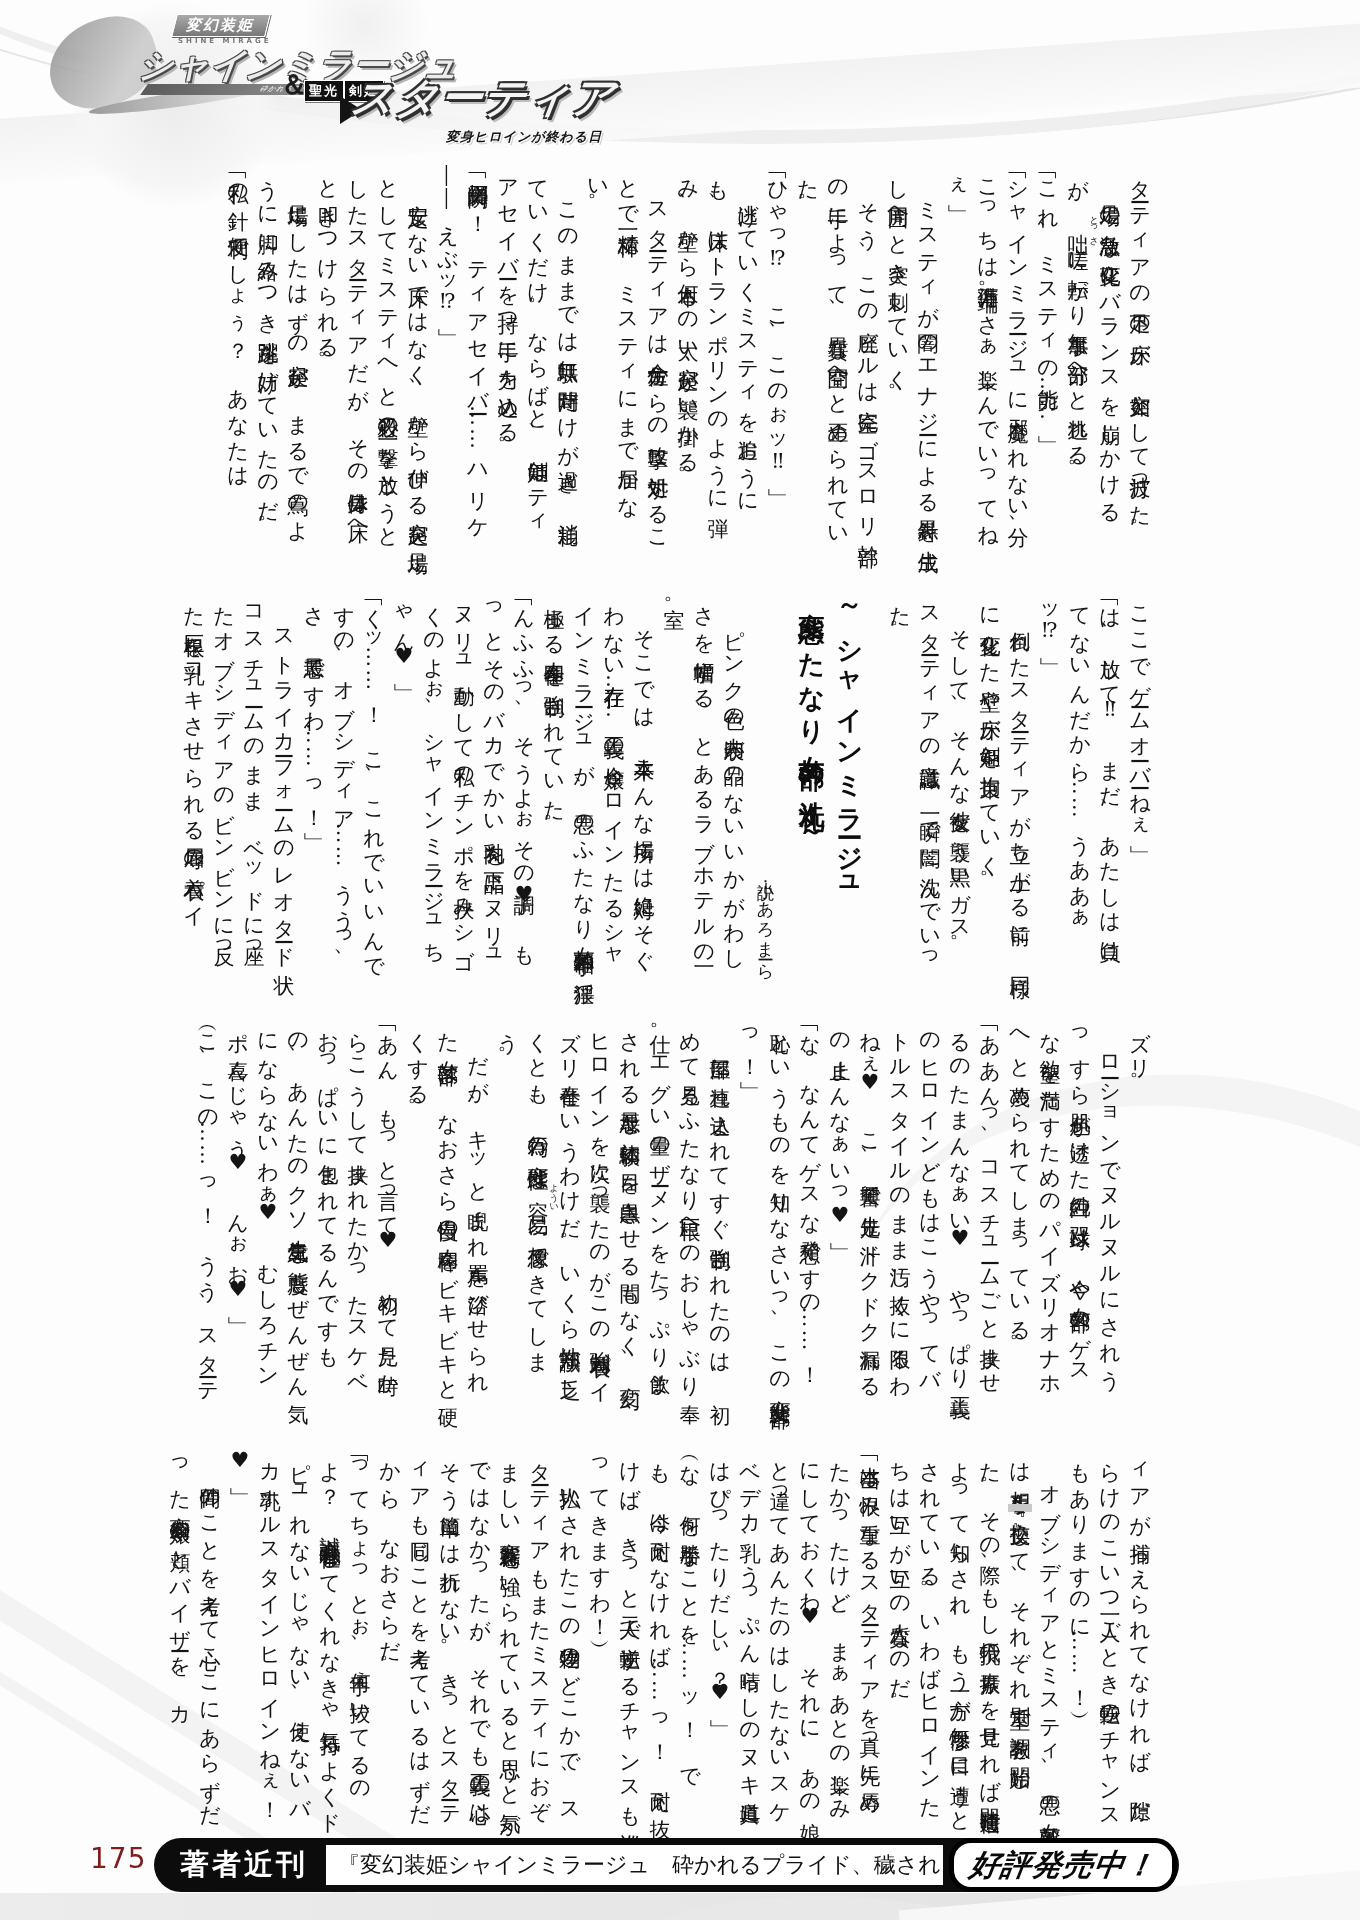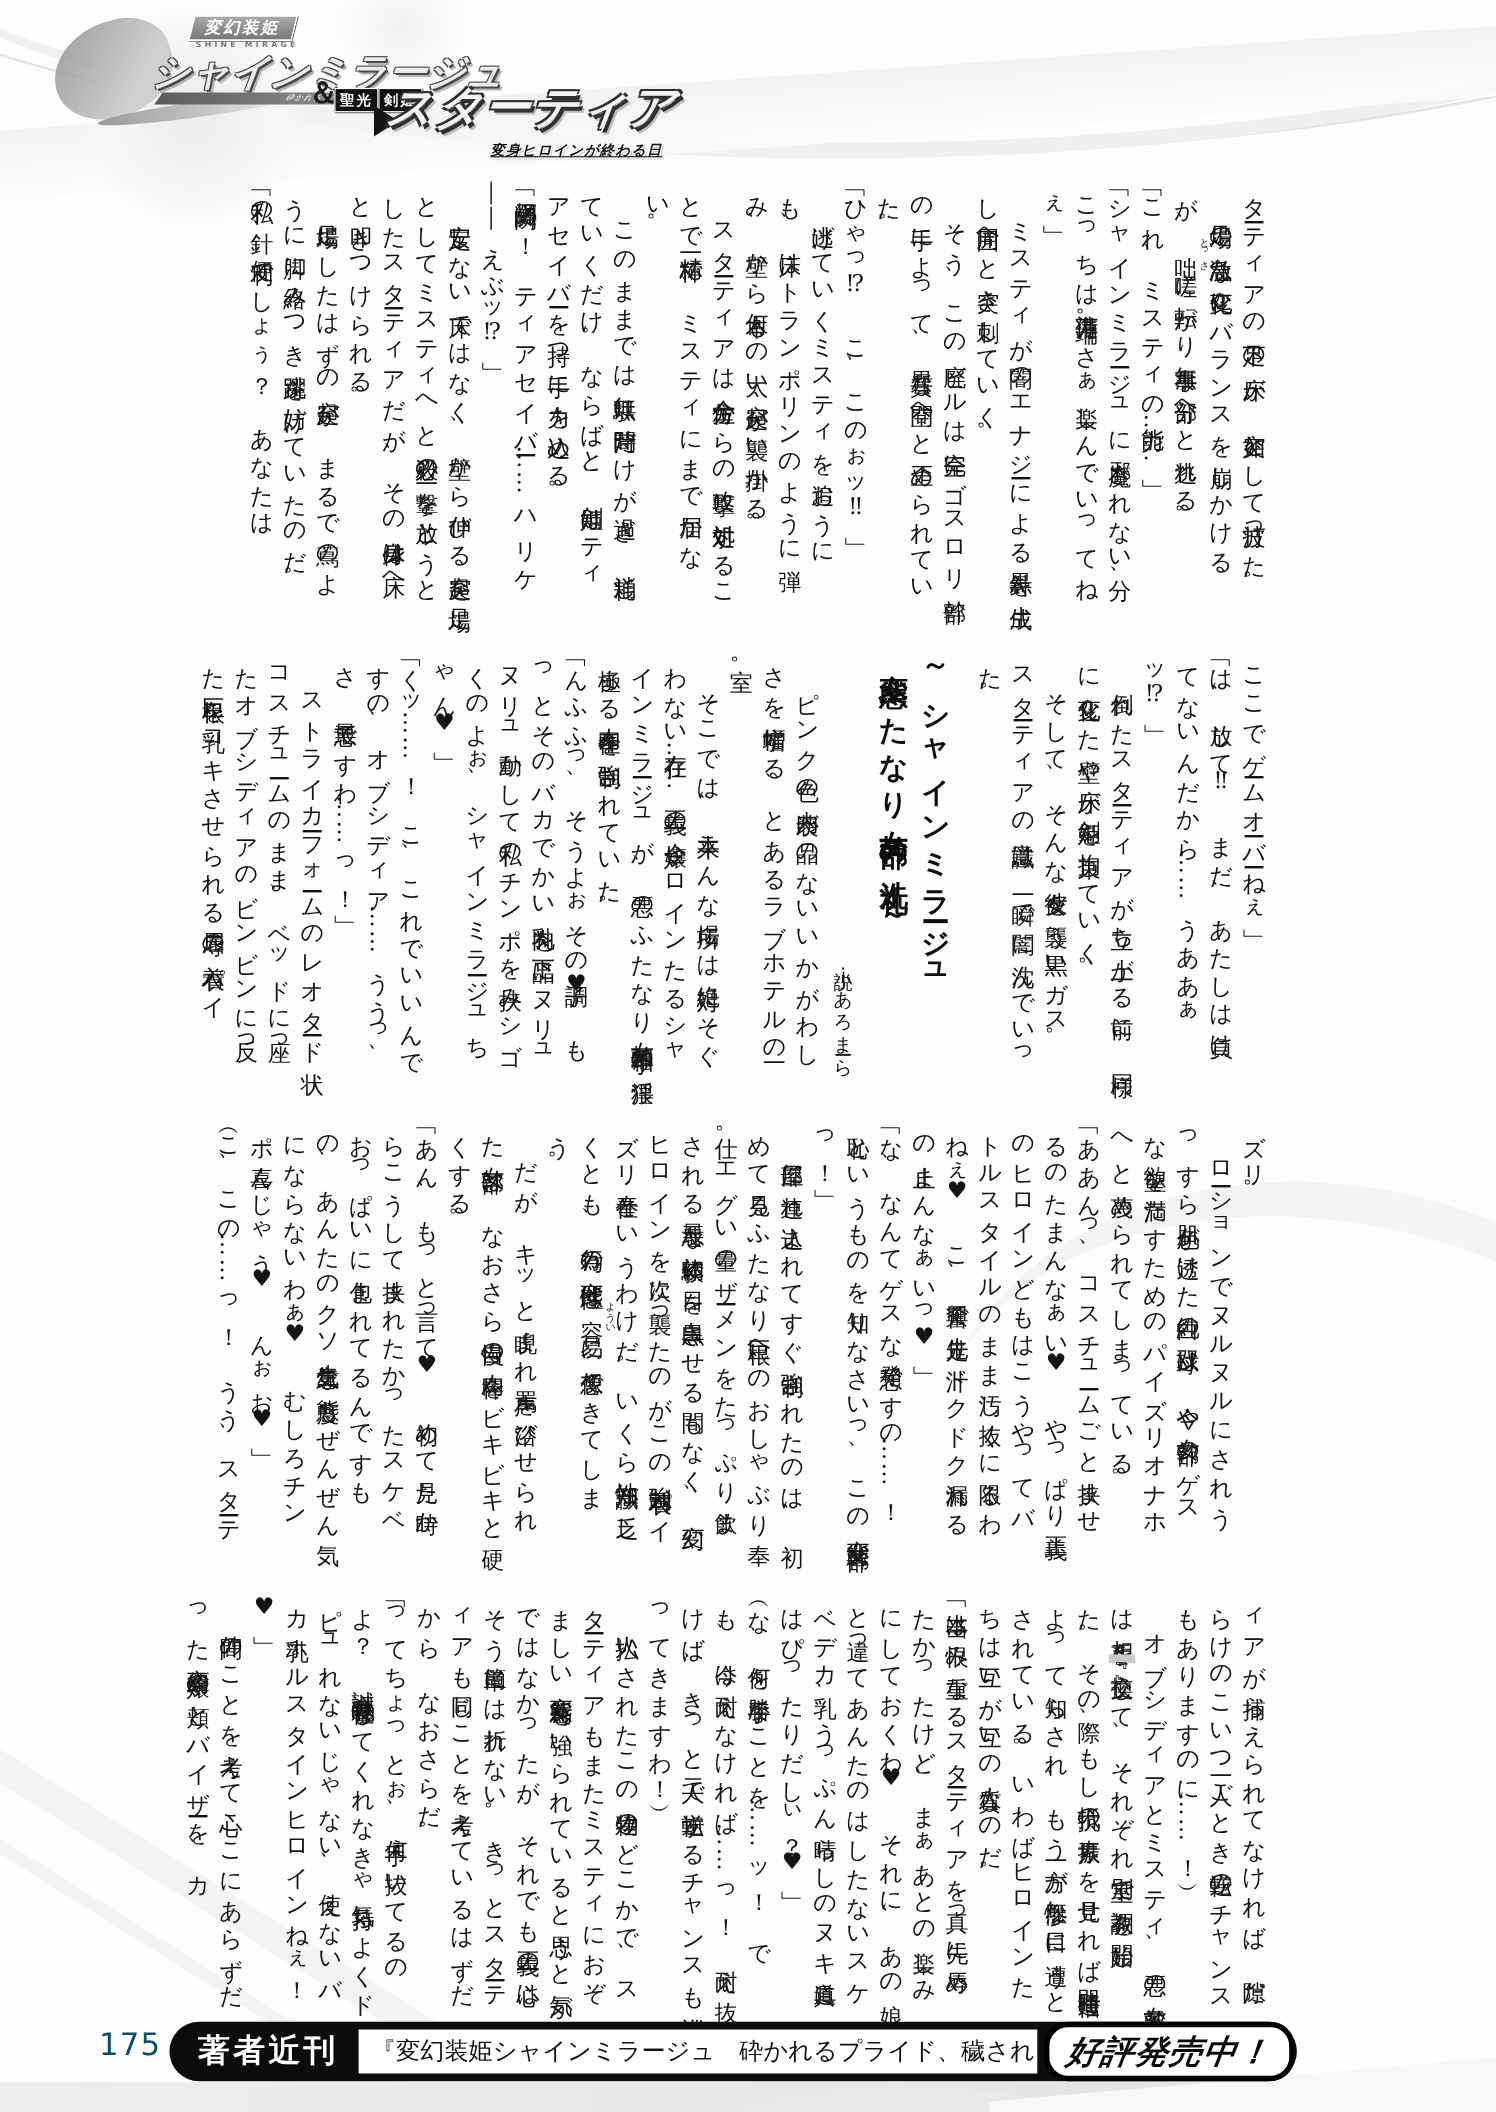--- a/index.html
+++ b/index.html
@@ -58,7 +58,7 @@
         text-shadow:-2px -2px 0 #303030,2px -2px 0 #303030,-2px 2px 0 #303030,3px 3px 0 #303030,5px 5px 0 #bdbdbd;}
   .l-sub2{position:absolute;left:394px;top:124px;font-size:13px;font-weight:900;font-style:italic;
         color:#141414;white-space:nowrap;letter-spacing:1px;
-        text-shadow:1px 1px 0 #fff,2px 2px 0 #cfcfcf;text-decoration:underline;}
+        text-shadow:1px 1px 0 #fff,2px 2px 0 #cfcfcf;}
   
   .text-row{position:absolute;right:205px;height:380px;z-index:2;
         writing-mode:vertical-rl;-webkit-writing-mode:vertical-rl;

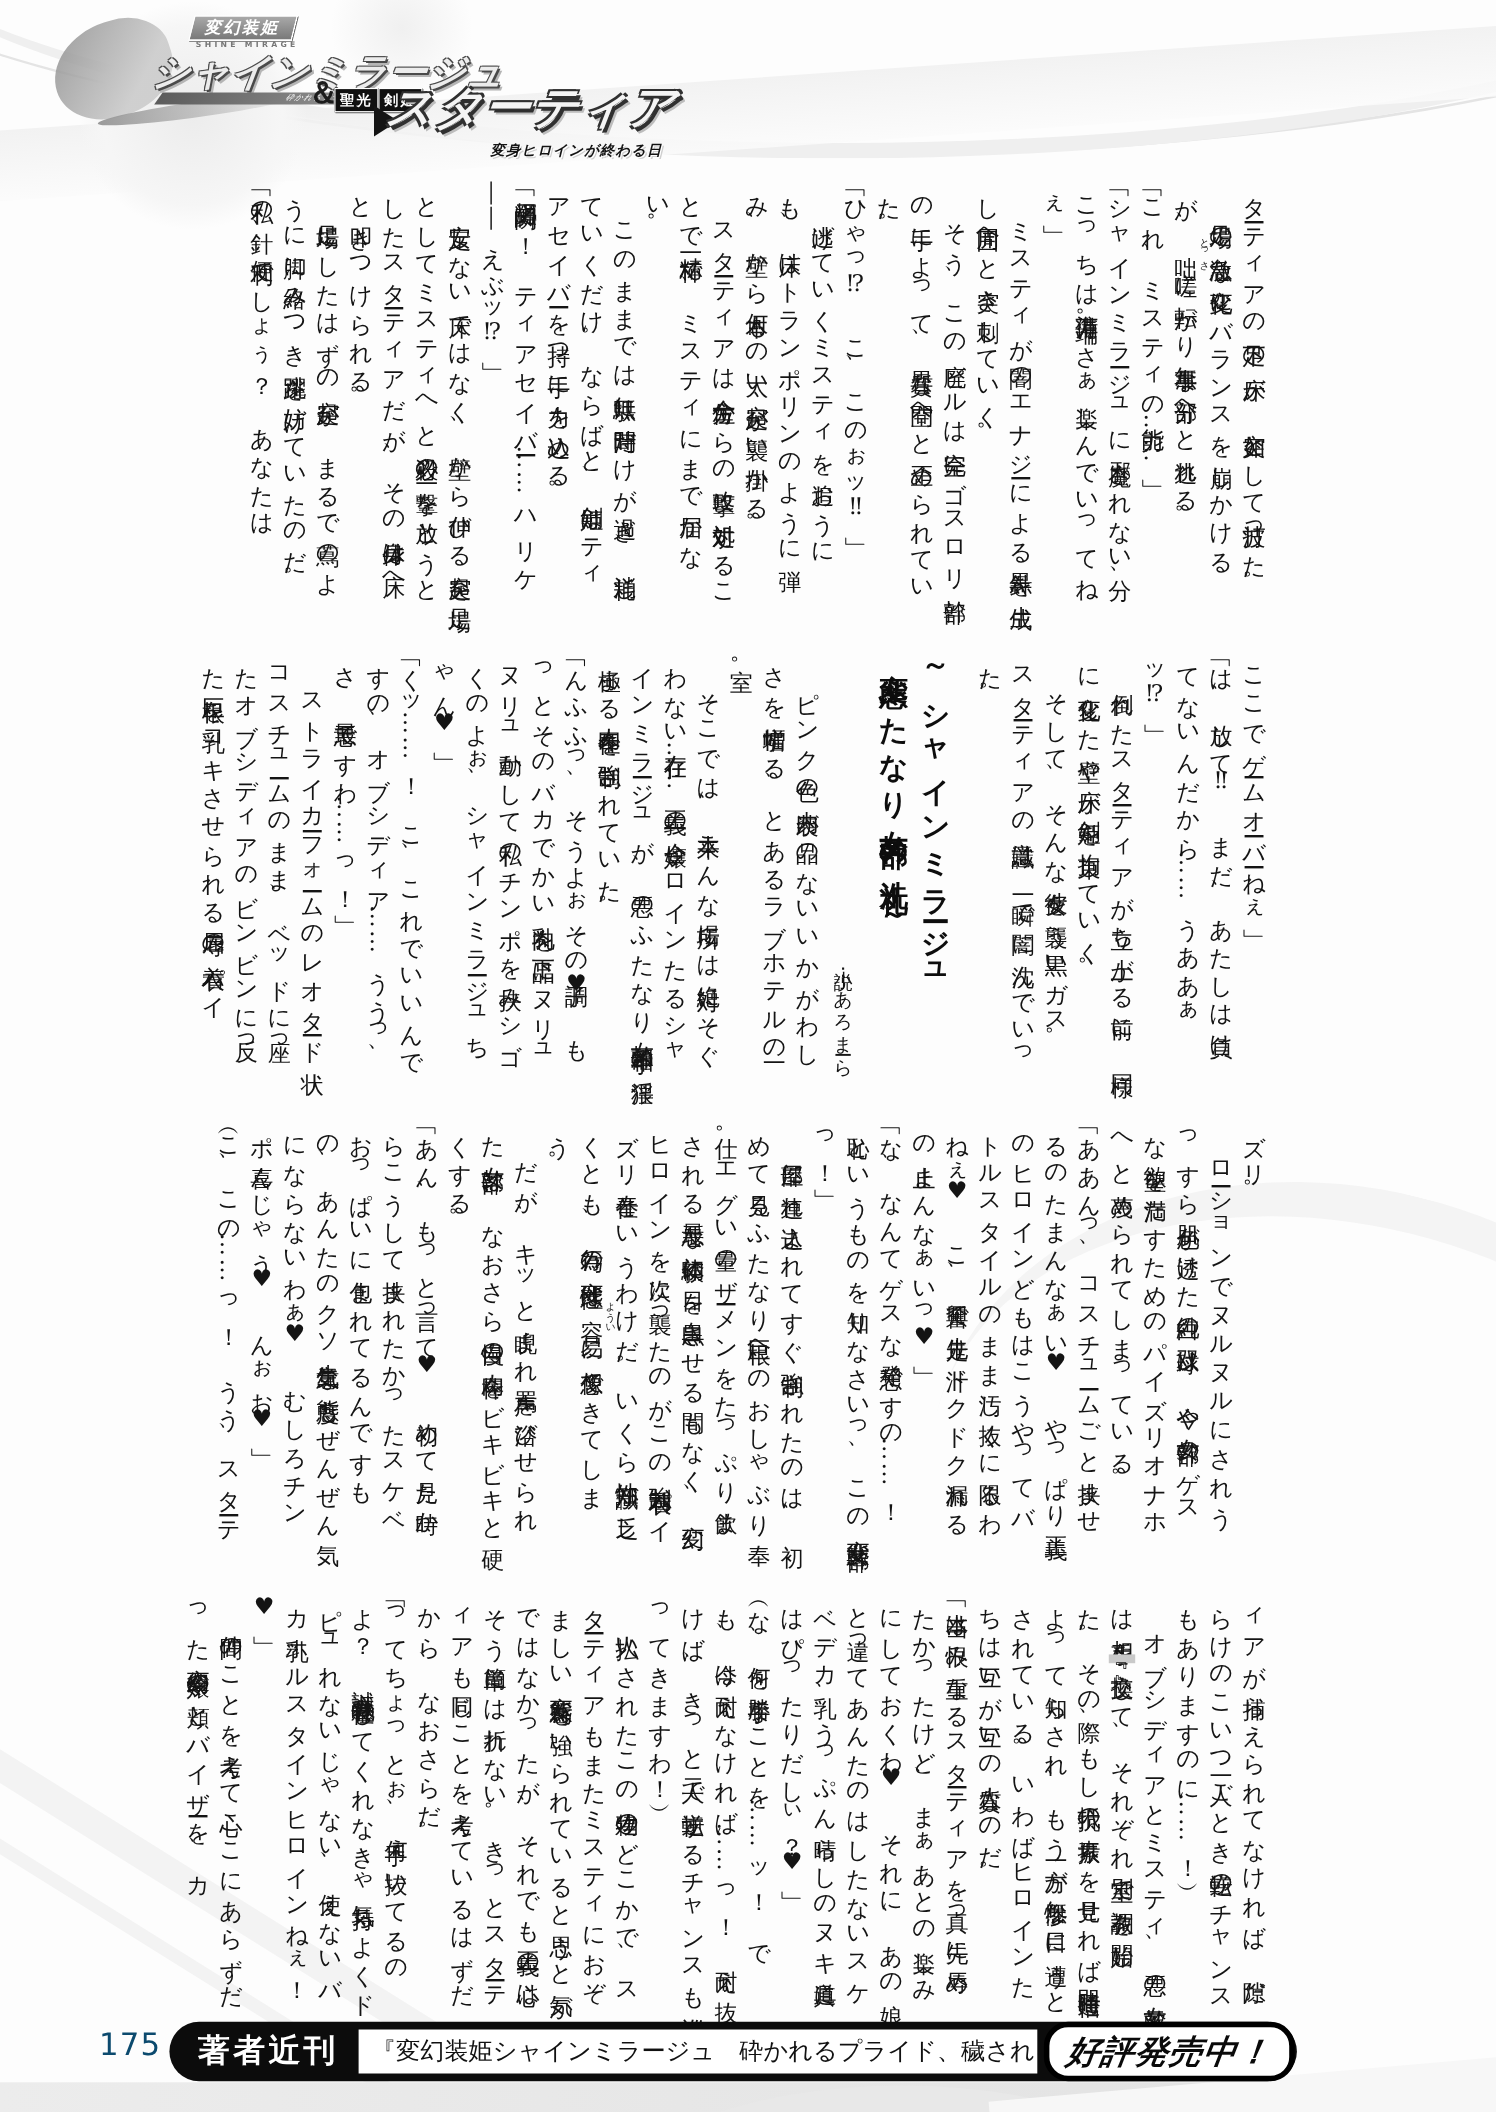--- a/index.html
+++ b/index.html
@@ -73,7 +73,7 @@
         margin-right:6px;margin-left:28px;}
   .hl{background:#c9c9c9;}
   
-  .page-number{position:absolute;left:90px;top:1842px;font-size:28px;color:#0c4a6e;z-index:3;
+  .page-number{position:absolute;left:90px;top:1842px;font-size:28px;color:#7f1d1d;z-index:3;
         font-family:"DejaVu Sans","Liberation Sans",sans-serif;letter-spacing:1px;}
   .footer-bar{position:absolute;left:154px;top:1838px;width:1025px;height:54px;z-index:3;
         background:#0c0c0c;border-radius:28px;display:flex;align-items:center;

